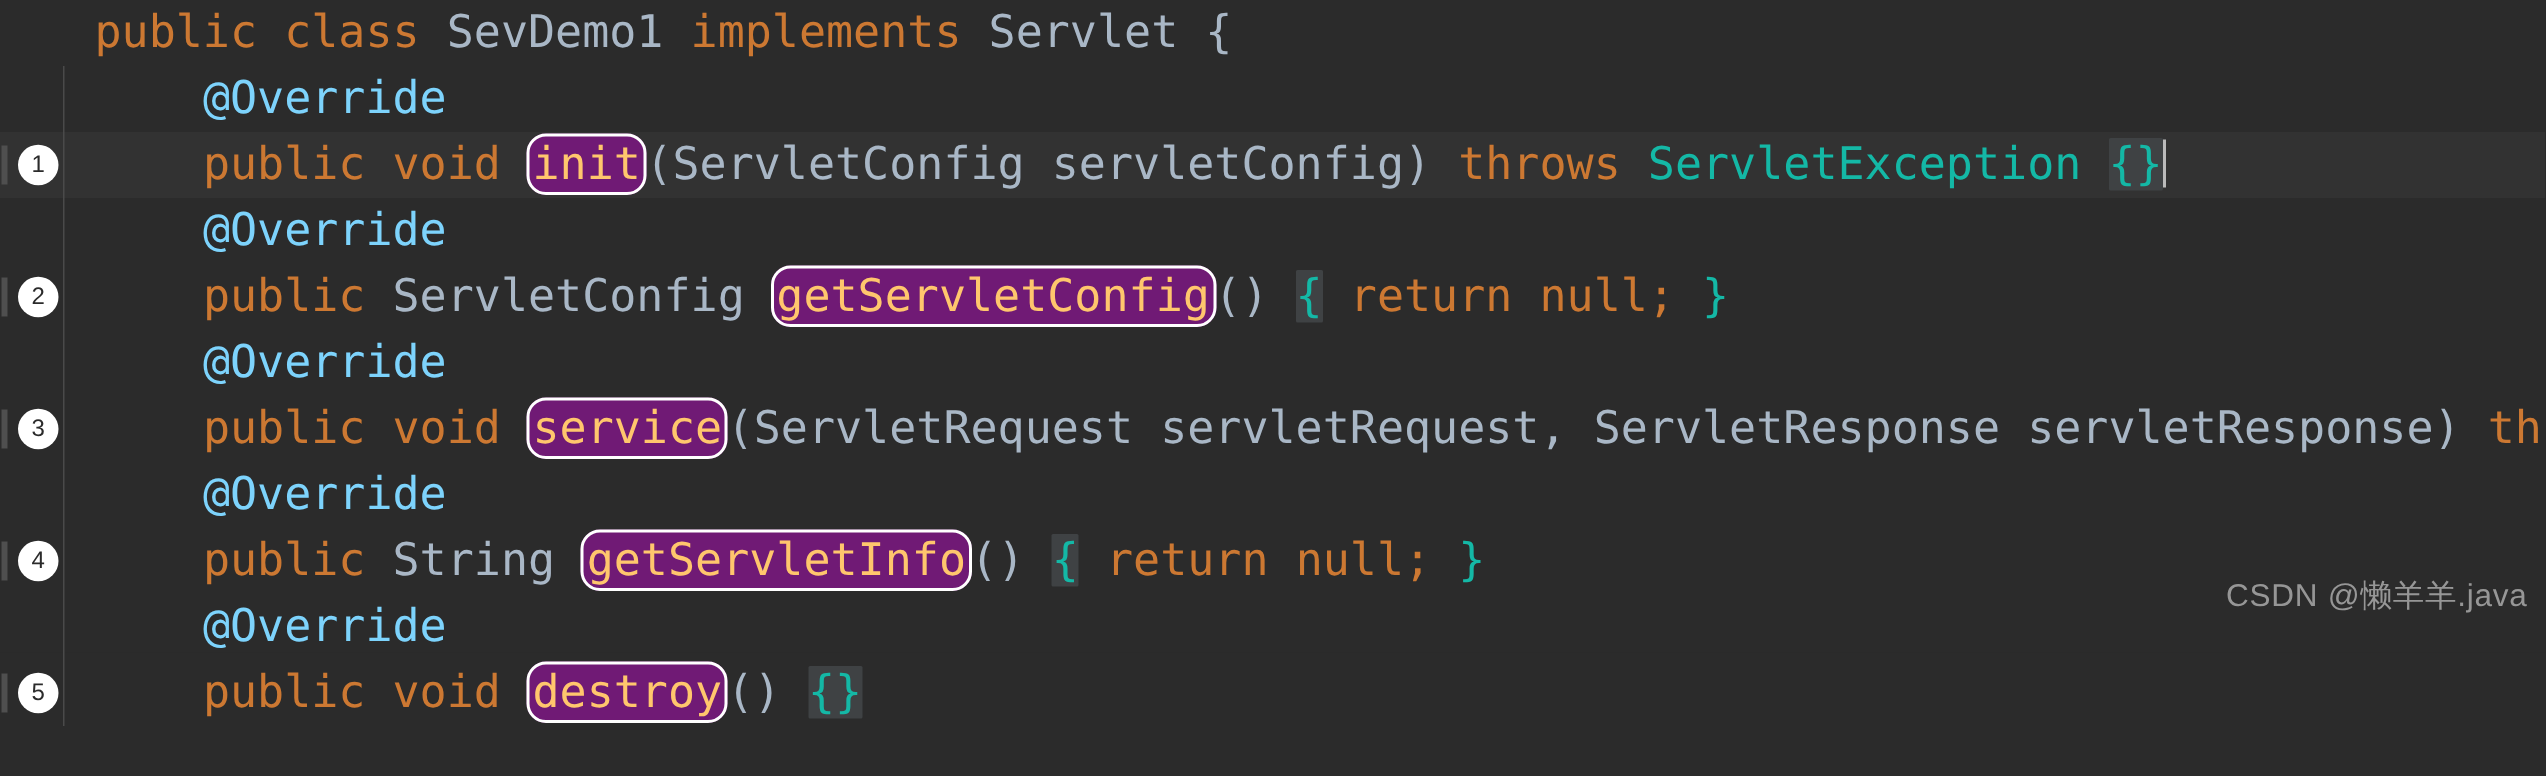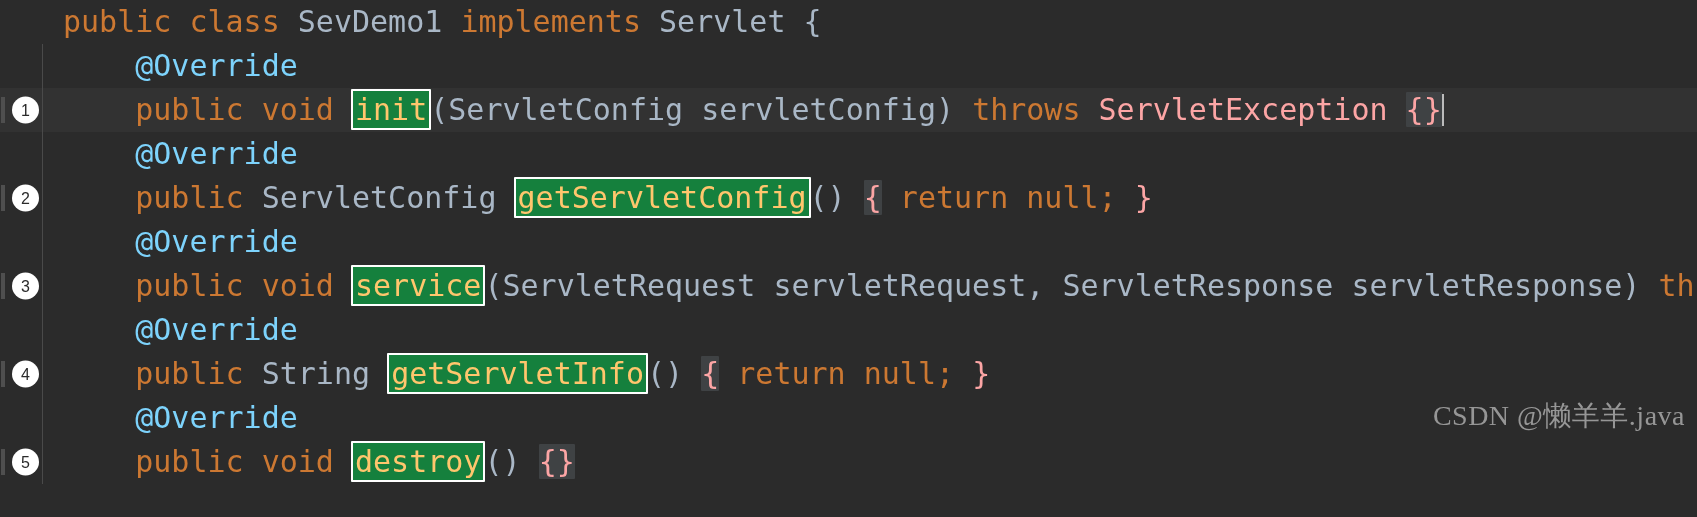--- a/index.html
+++ b/index.html
@@ -63,10 +63,10 @@
   
   .box {
     border: 2px solid #ffffff;
-    background: #15803d;
+    background: #701a75;
     padding: 1px 2px 1px 2px;
     margin: 0 -1px;
-    border-radius: 1px;
+    border-radius: 13px;
     position: relative;
     top: 0px;
   }

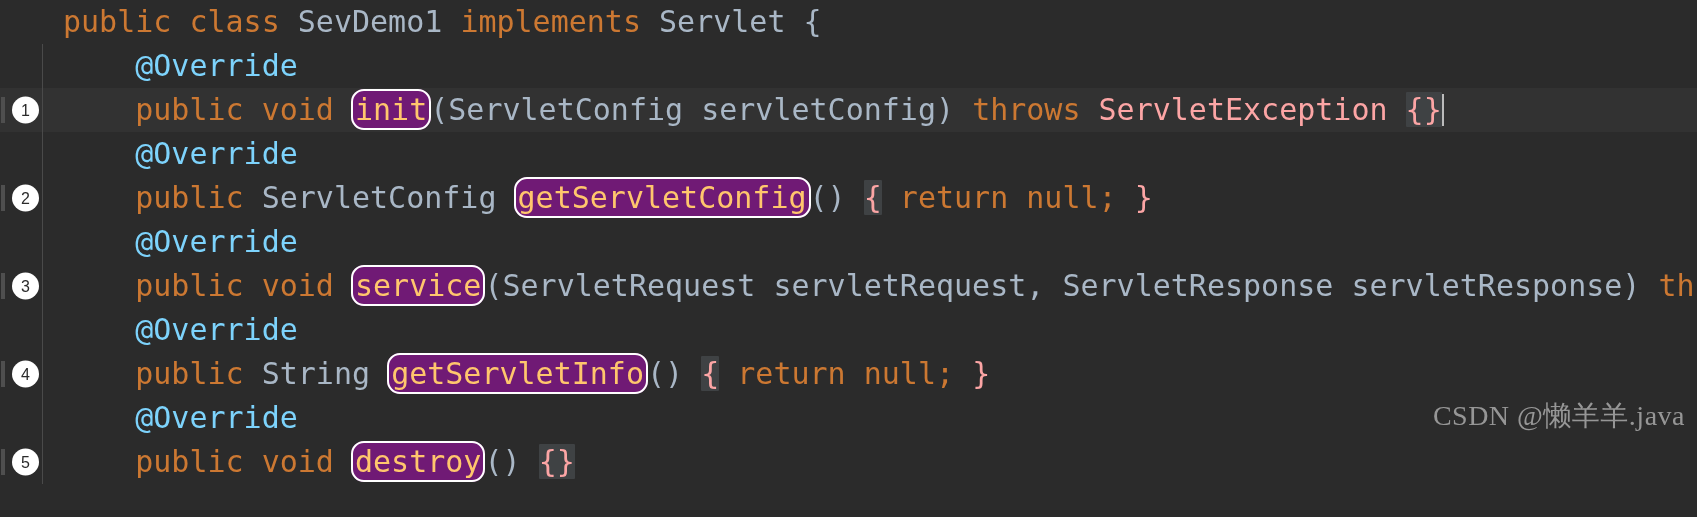--- a/index.html
+++ b/index.html
@@ -58,7 +58,7 @@
   .anno { color: #7dd3fc; margin-top: 12px; }
   .mth  { color: #ffc66d; }
   .pln  { color: #a9b7c6; }
-  .dim  { color: #fca5a5; text-align: right; }
+  .dim  { color: #14b8a6; text-align: right; }
 
   
   .box {

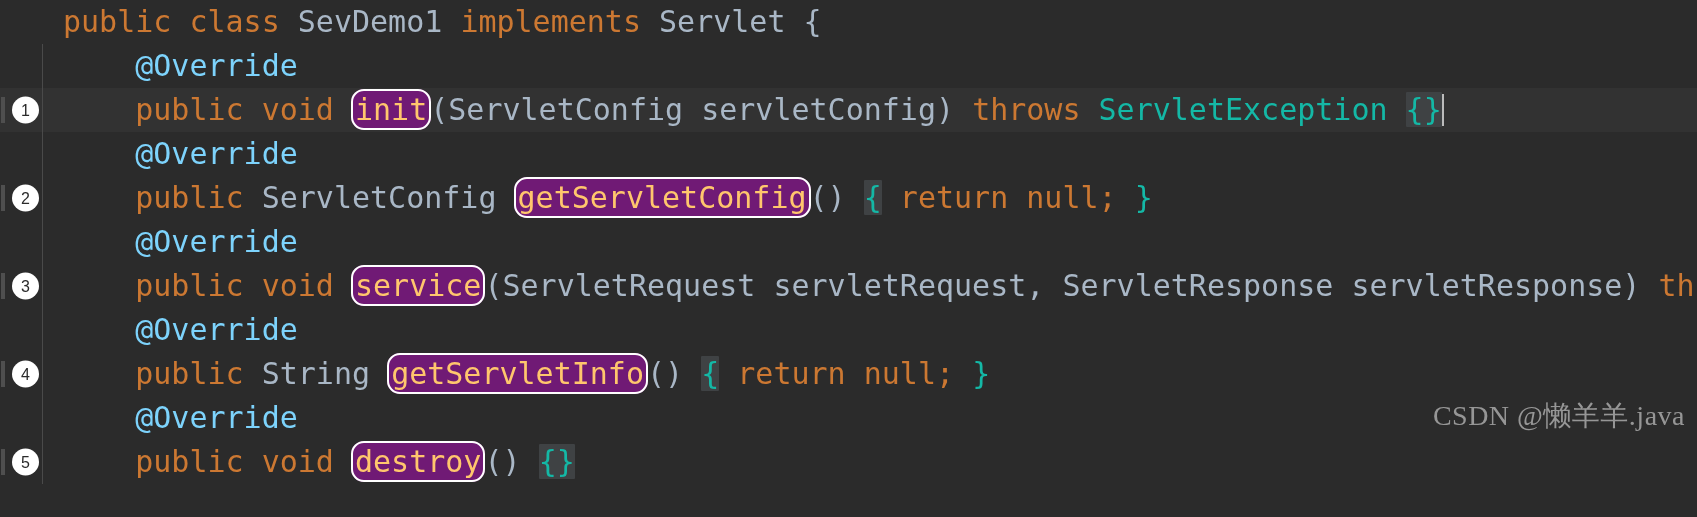--- a/index.html
+++ b/index.html
@@ -115,10 +115,10 @@
   #watermark {
     position: absolute;
     right: 12px;
-    bottom: 0;
+    bottom: 24px;
     color: #a0a0a0;
-    font-family: Liberation Serif, serif;
-    font-size: 28px;
+    font-family: Liberation Sans, sans-serif;
+    font-size: 21px;
     letter-spacing: 0.5px;
     opacity: 0.92;
   }

